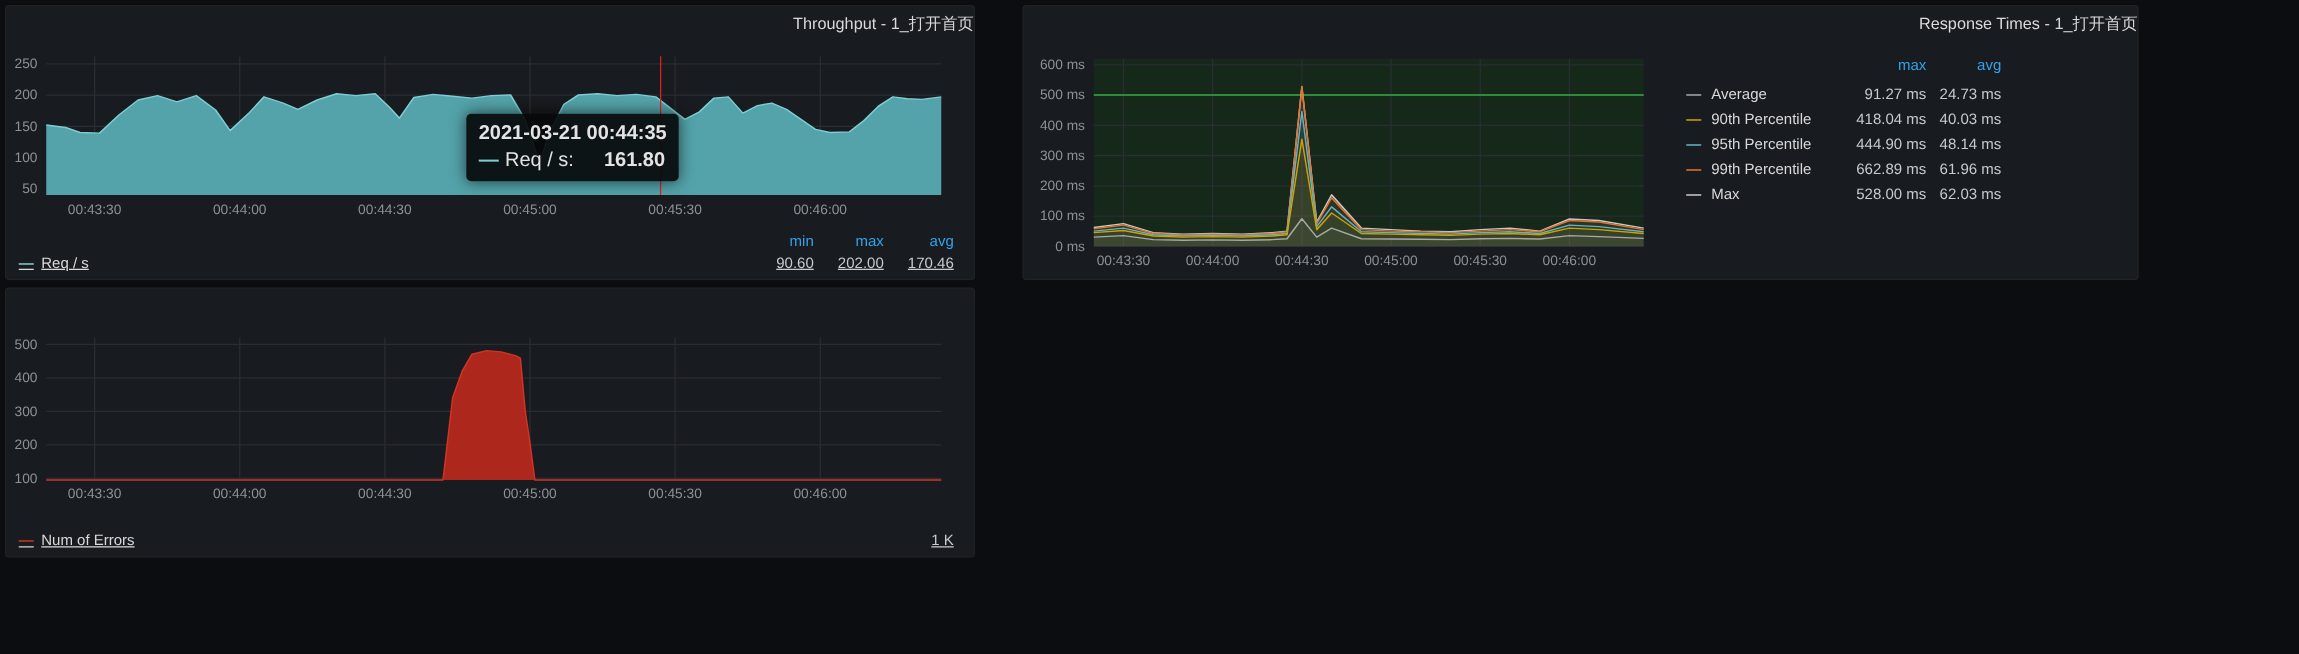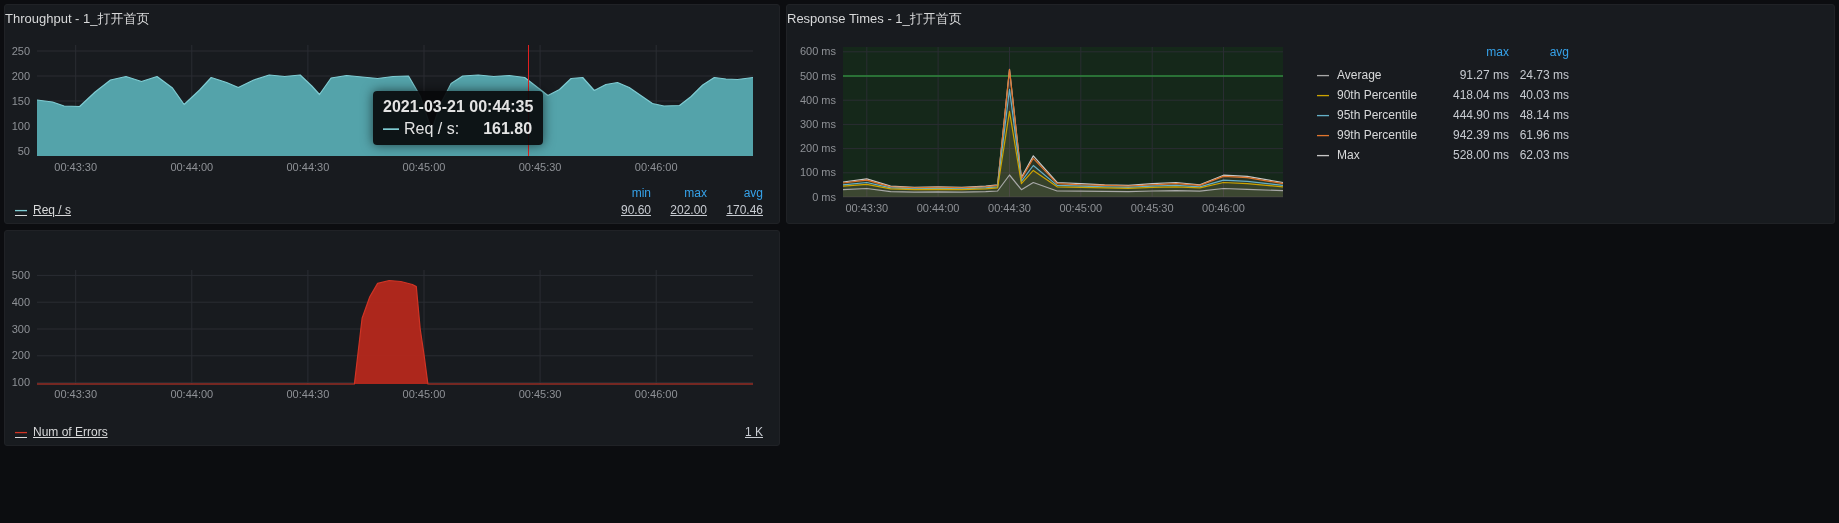--- a/index.html
+++ b/index.html
@@ -27,7 +27,7 @@
   .panel-response{left:786px;top:4px;width:1049px;height:220px;}
   .panel-errors{left:4px;top:230px;width:776px;height:216px;}
   .panel-title{
-    height:28px;line-height:28px;text-align:left;font-size:13px;
+    height:28px;line-height:28px;text-align:right;font-size:13px;
     font-weight:500;color:var(--title-text);cursor:pointer;white-space:nowrap;
     overflow:hidden;
   }

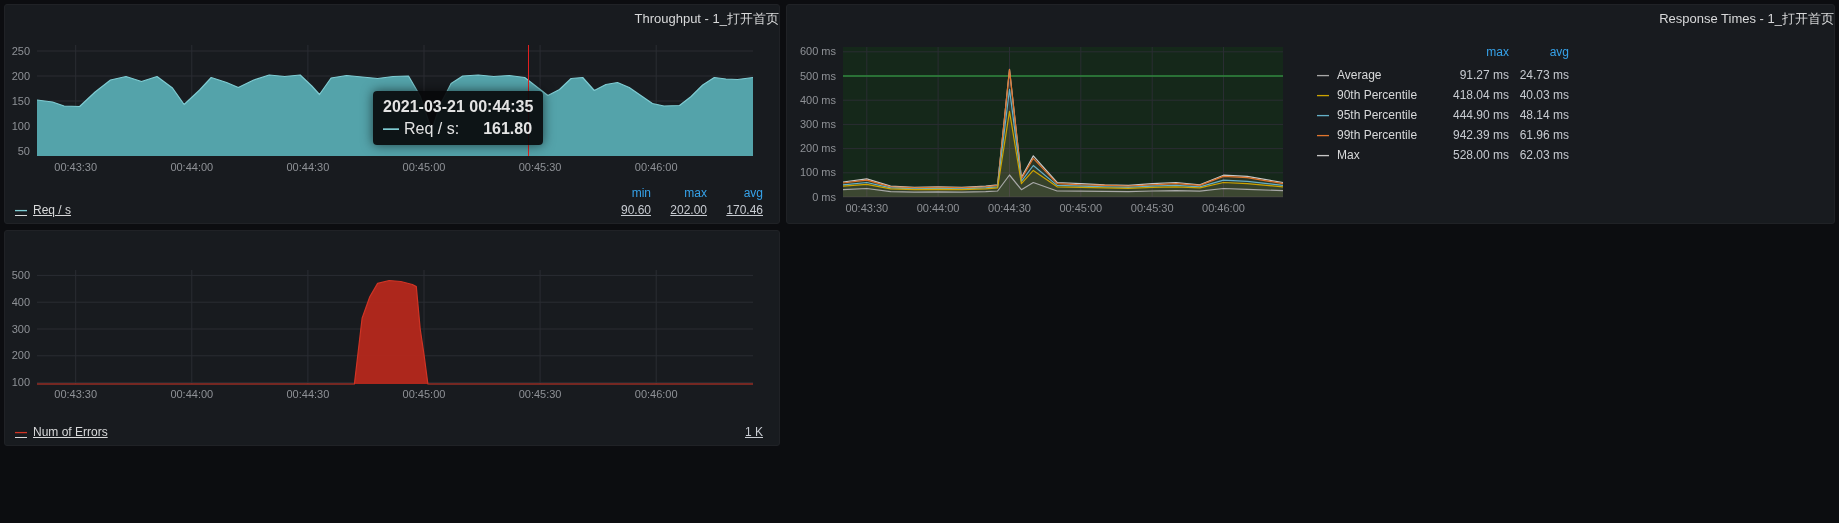--- a/index.html
+++ b/index.html
@@ -24,7 +24,7 @@
     border:1px solid var(--panel-border);border-radius:3px;
   }
   .panel-throughput{left:4px;top:4px;width:776px;height:220px;}
-  .panel-response{left:786px;top:4px;width:1049px;height:220px;}
+  .panel-response{left:818px;top:4px;width:893px;height:220px;}
   .panel-errors{left:4px;top:230px;width:776px;height:216px;}
   .panel-title{
     height:28px;line-height:28px;text-align:right;font-size:13px;

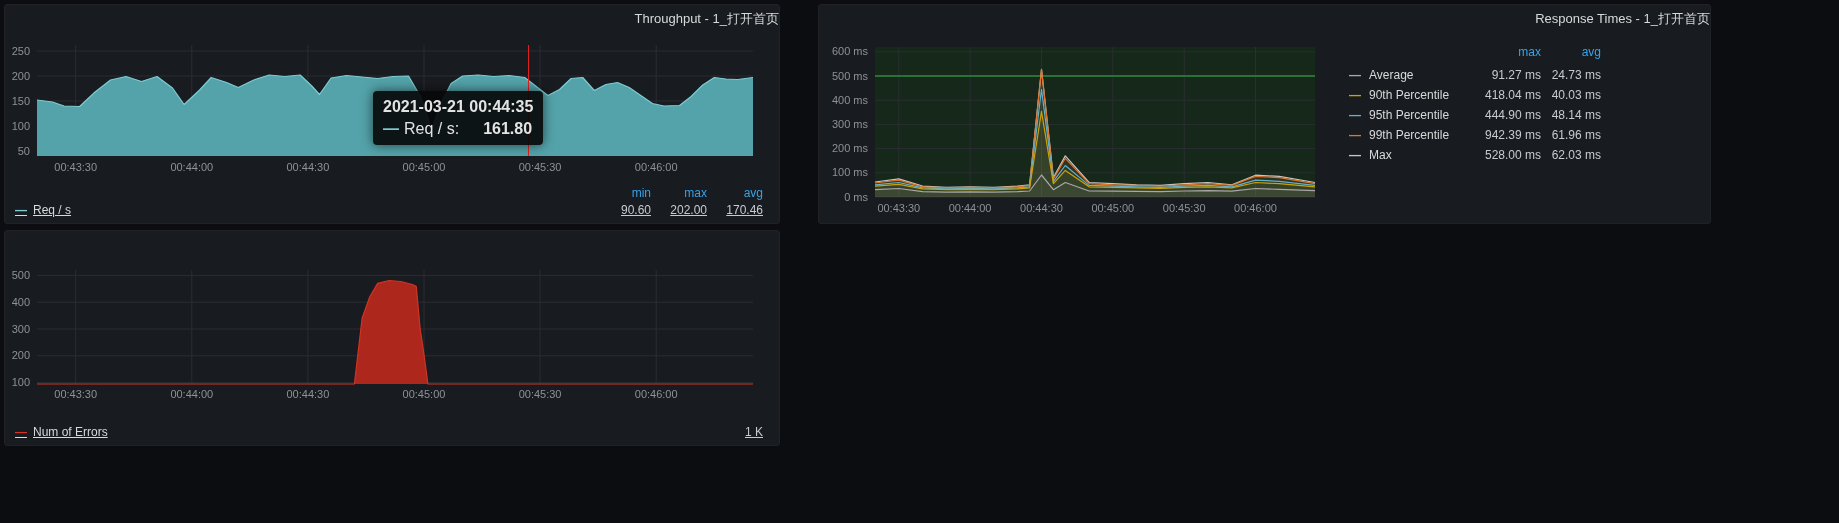--- a/index.html
+++ b/index.html
@@ -214,7 +214,7 @@
           <div class="rl-row">
             <span class="dash" style="color:#e0752d">—</span>
             <span class="rl-name">99th Percentile</span>
-            <span class="rl-max">942.39 ms</span>
+            <span class="rl-max">662.89 ms</span>
             <span class="rl-avg">61.96 ms</span>
           </div>
           <div class="rl-row">

